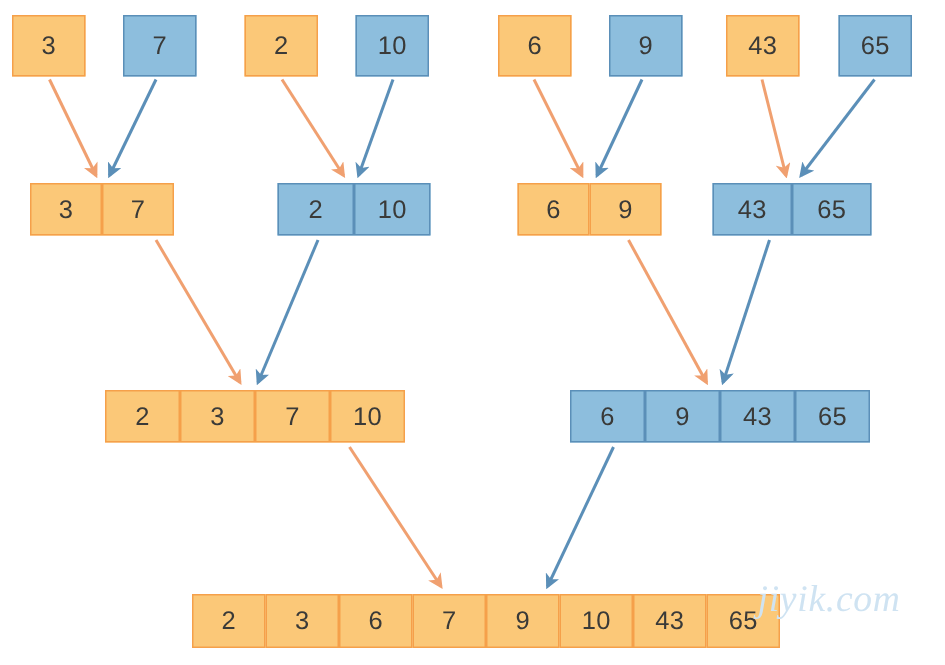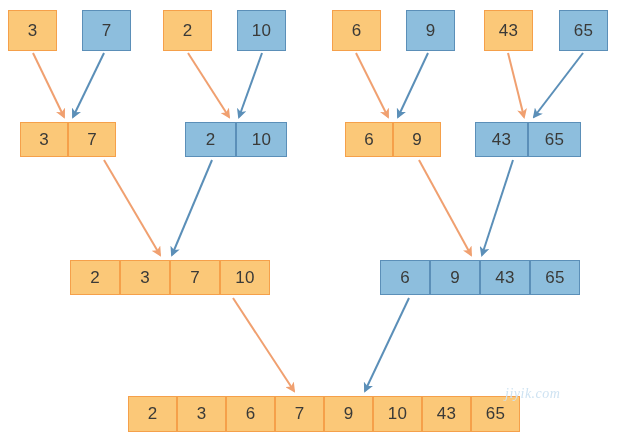--- a/index.html
+++ b/index.html
@@ -52,7 +52,7 @@
     position: absolute;
     font-family: "Liberation Serif", serif;
     font-style: italic;
-    font-size: 14px;
+    font-size: 25px;
     color: #cfe3f2;
     letter-spacing: 0.5px;
     white-space: nowrap;

